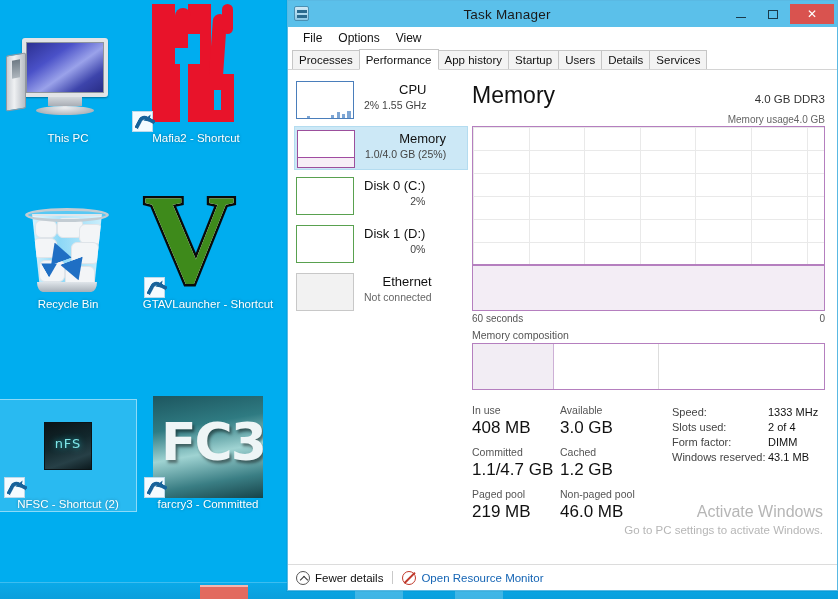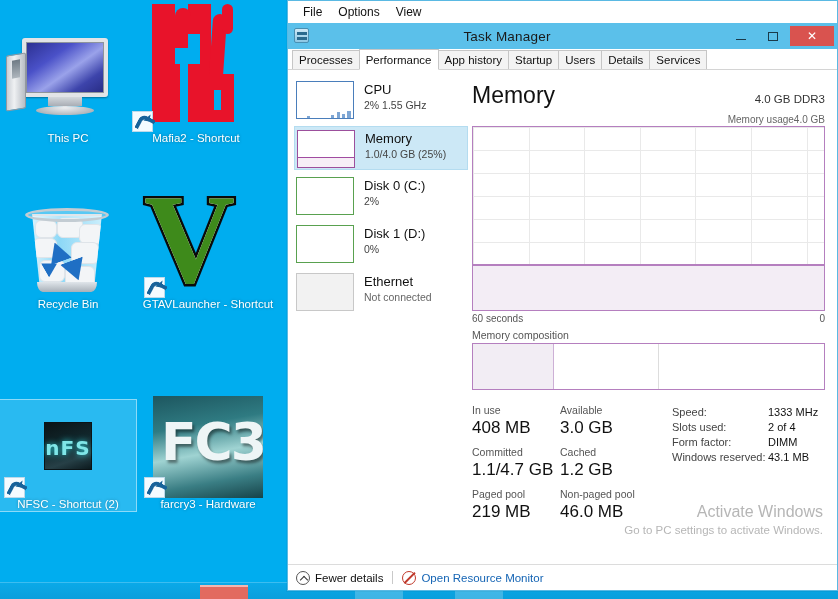--- a/index.html
+++ b/index.html
@@ -555,12 +555,6 @@
 
 <div id="tm">
 
-  <div id="menubar">
-    <div class="mi">File</div>
-    <div class="mi">Options</div>
-    <div class="mi">View</div>
-  </div>
-
   <div id="titlebar">
     <div id="tm-icon"></div>
     <div id="tm-title">Task Manager</div>
@@ -571,6 +565,12 @@
         <i class="glyph-max"></i>
       </div>
     <div id="btn-close">✕</div>
+  </div>
+
+  <div id="menubar">
+    <div class="mi">File</div>
+    <div class="mi">Options</div>
+    <div class="mi">View</div>
   </div>
 
   <div id="tabstrip">

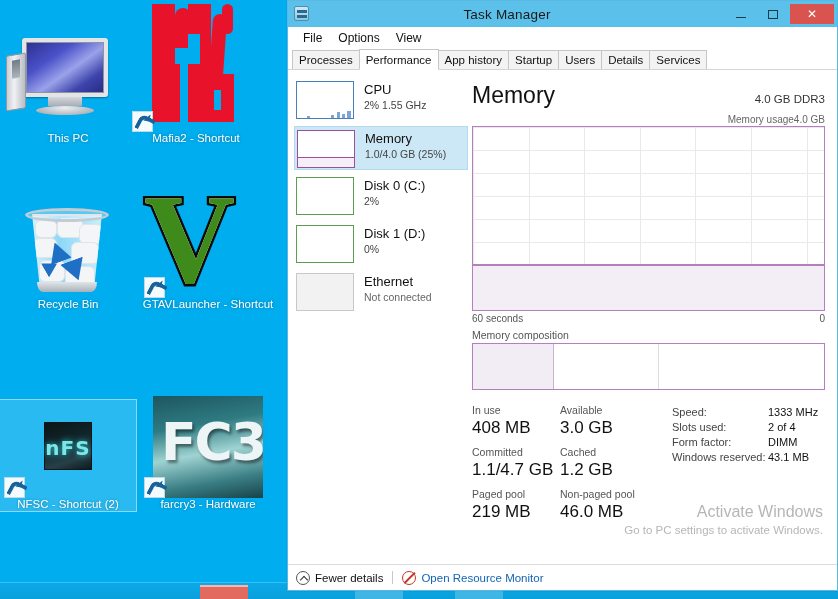--- a/index.html
+++ b/index.html
@@ -314,6 +314,7 @@
     height: 44px; margin-bottom: 4px;
     padding: 3px 4px 0 2px;
     cursor: default;
+    text-align: right;
   }
   .side-item.active { background: #cce8f6; border: 1px solid #b4dcf0; }
   .thumb {

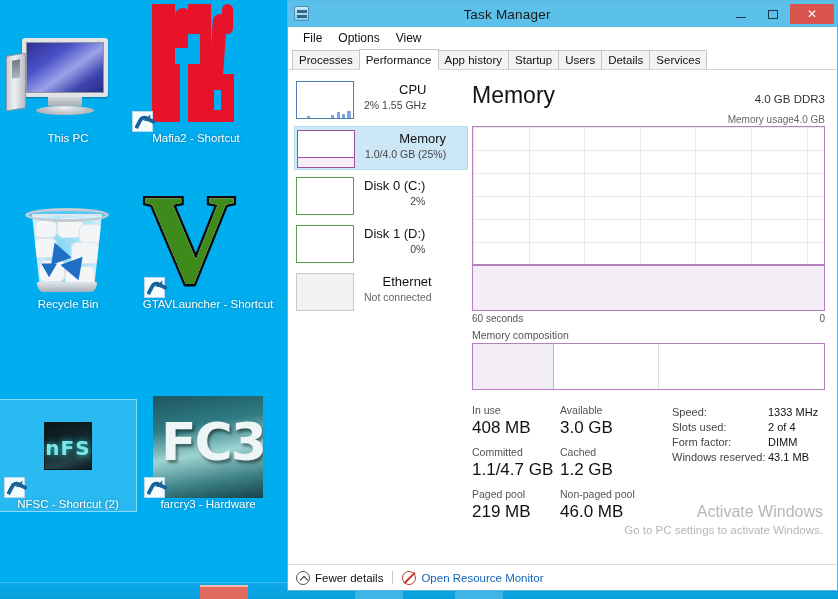--- a/index.html
+++ b/index.html
@@ -176,7 +176,7 @@
     position: absolute; left: 0; right: 0; top: 13px;
     text-align: center;
     font-family: "DejaVu Sans", sans-serif;
-    font-size: 20px; font-weight: bold; letter-spacing: 1px;
+    font-size: 13px; font-weight: normal; letter-spacing: 1px;
     color: #7fe6e8;
     text-shadow: 0 0 6px #27c6cf;
   }

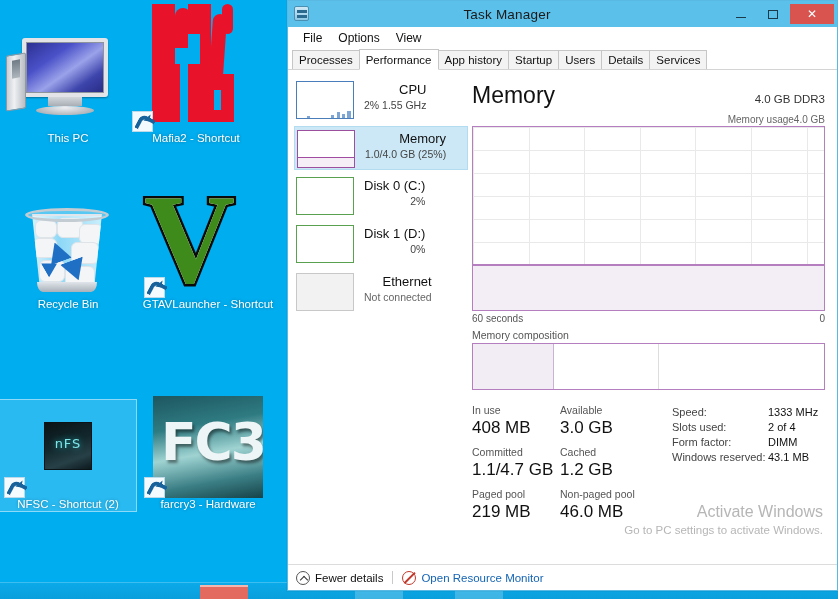--- a/index.html
+++ b/index.html
@@ -543,7 +543,7 @@
         </div>
       <div class="shortcut-badge"></div>
     </div>
-    <span class="cap">farcry3 - Hardware</span>
+    <span class="cap">farcry3 - Committed</span>
   </div>
 
 </div>

